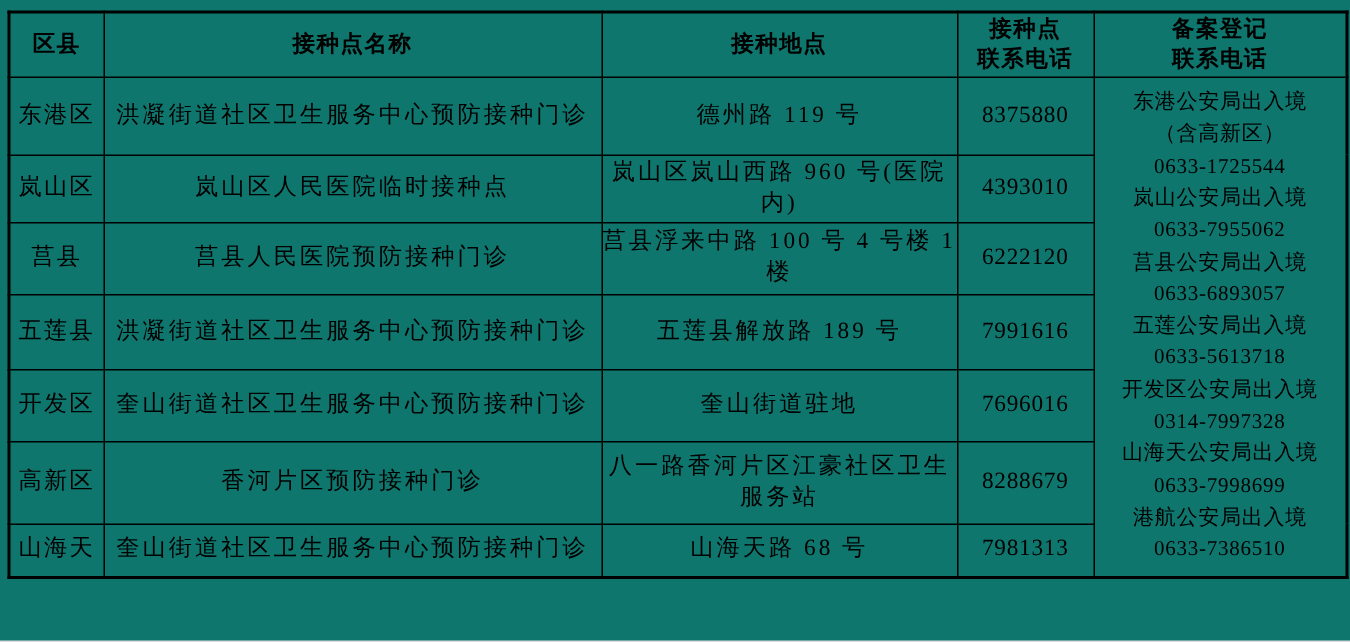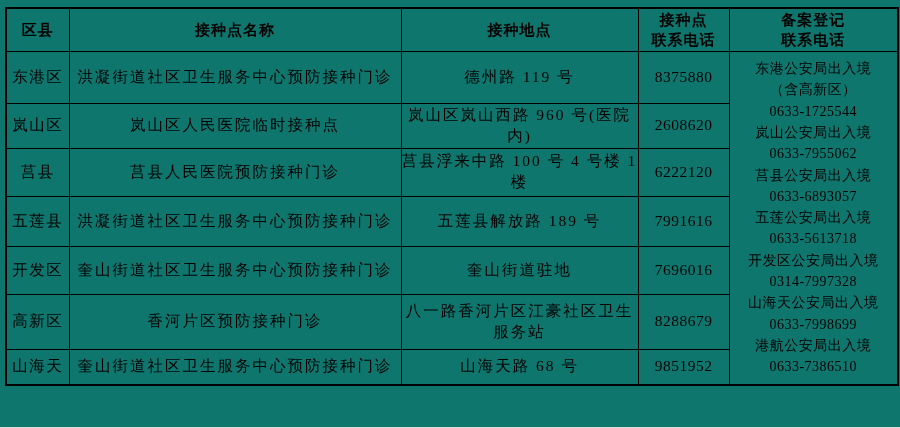--- a/index.html
+++ b/index.html
@@ -119,7 +119,7 @@
         <td class="c-district">岚山区</td>
         <td class="c-site">岚山区人民医院临时接种点</td>
         <td class="c-addr">岚山区岚山西路 960 号(医院内)</td>
-        <td class="c-phone">2608620</td>
+        <td class="c-phone">4393010</td>
       </tr>
       <tr style="height:48px">
         <td class="c-district">莒县</td>

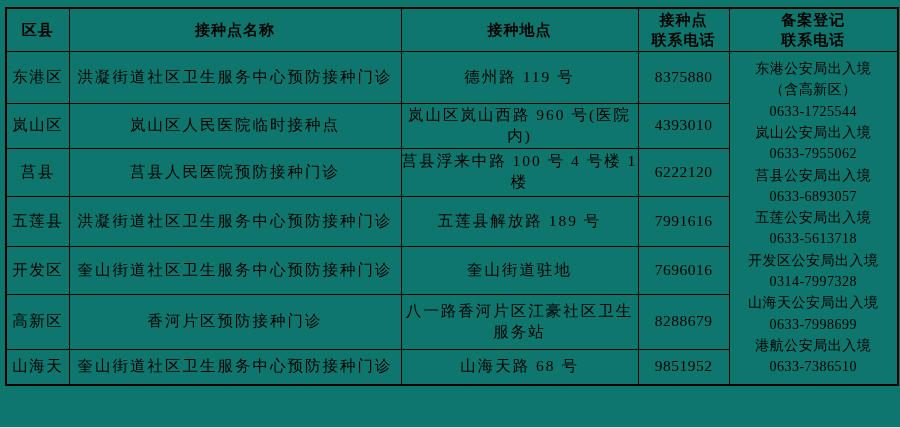--- a/index.html
+++ b/index.html
@@ -149,7 +149,7 @@
         <td class="c-district">山海天</td>
         <td class="c-site">奎山街道社区卫生服务中心预防接种门诊</td>
         <td class="c-addr">山海天路 68 号</td>
-        <td class="c-phone">9851952</td>
+        <td class="c-phone">7981313</td>
       </tr>
     </tbody>
   </table>

